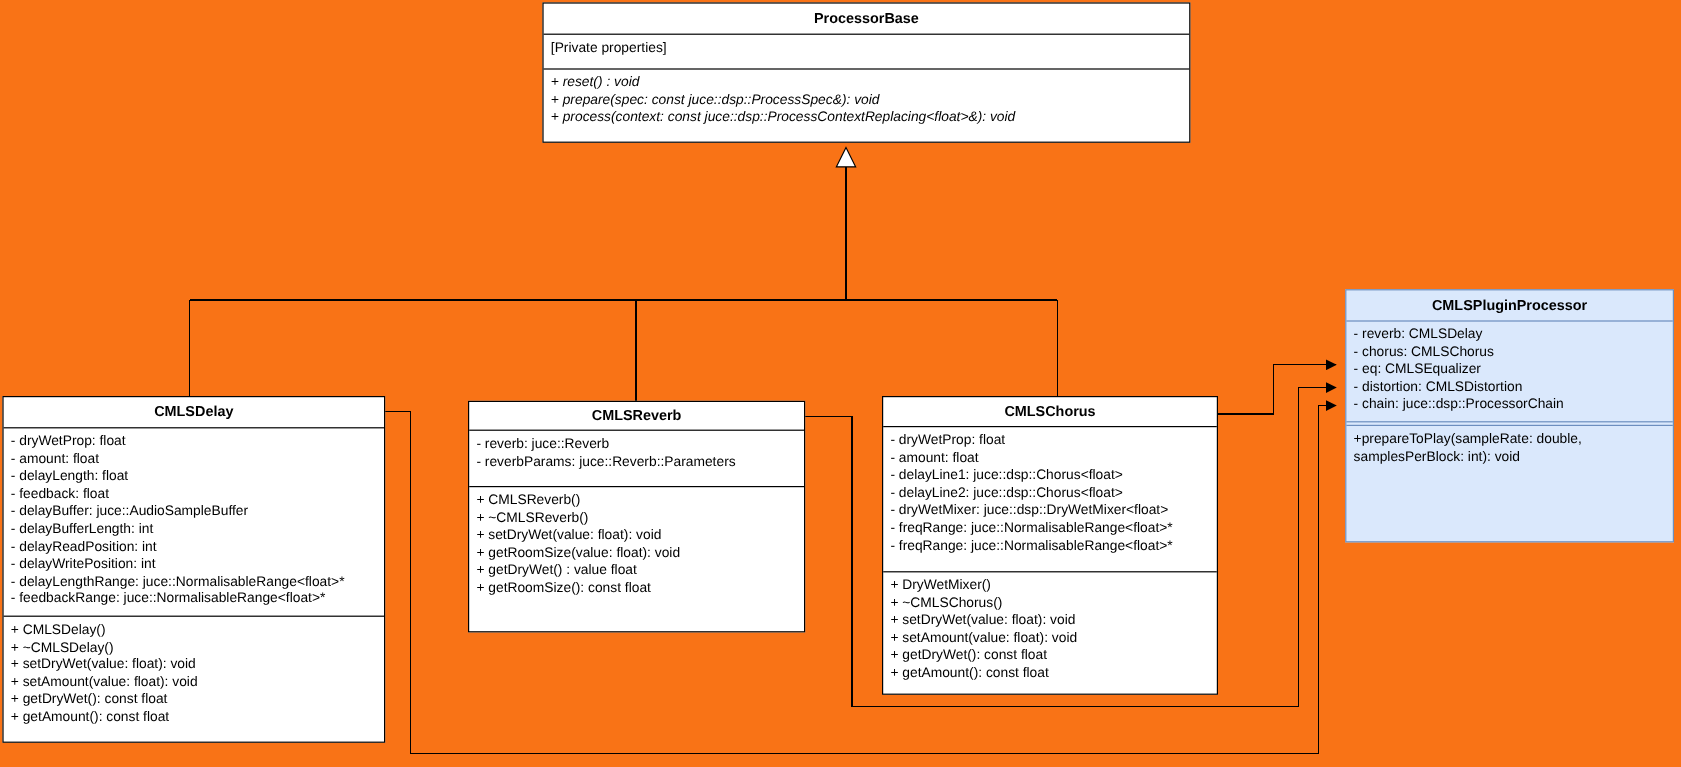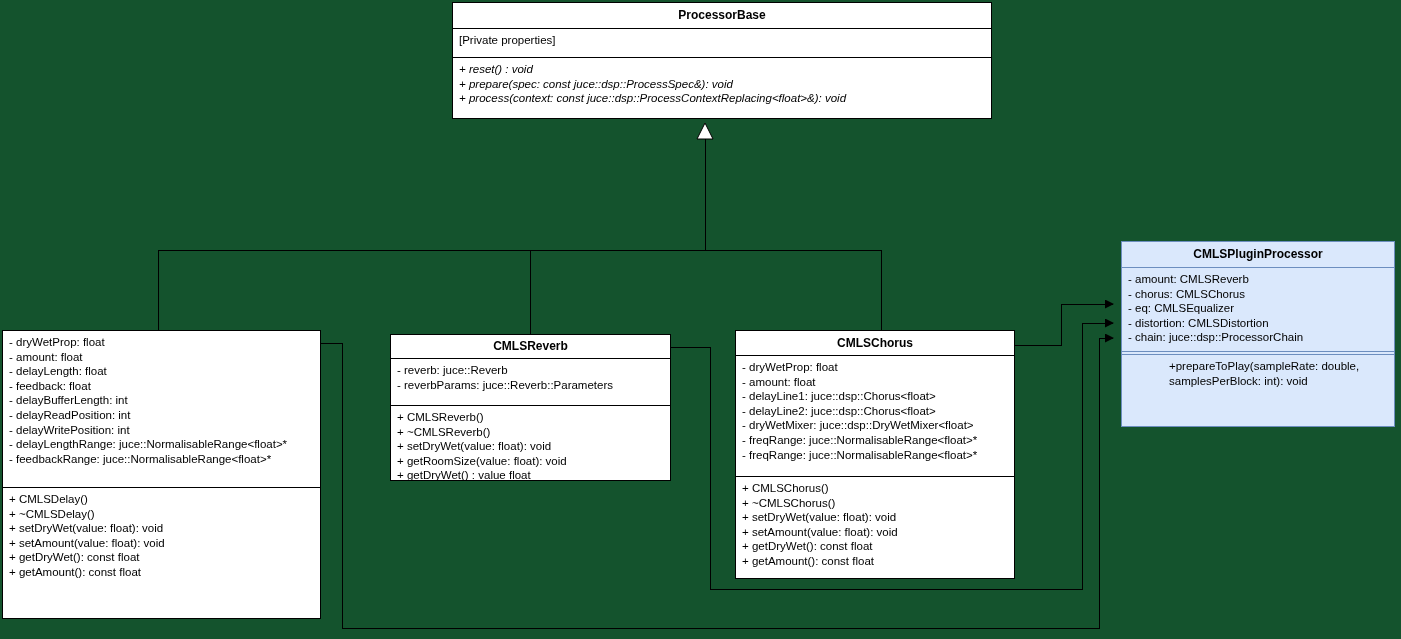--- a/index.html
+++ b/index.html
@@ -12,7 +12,7 @@
   html,body{margin:0;padding:0;background:#ffffff;}
   .canvas{
     position:relative;width:1401px;height:639px;overflow:hidden;
-    font-family:"Liberation Sans",sans-serif;color:#000;background:#14532d;
+    font-family:"Liberation Sans",sans-serif;color:#000;background:#f97316;
   }
   .connector-layer{position:absolute;left:0;top:0;width:1401px;height:639px;pointer-events:none;z-index:0;}
   .connector{stroke:var(--line-color);fill:none;stroke-width:1;shape-rendering:crispEdges;}

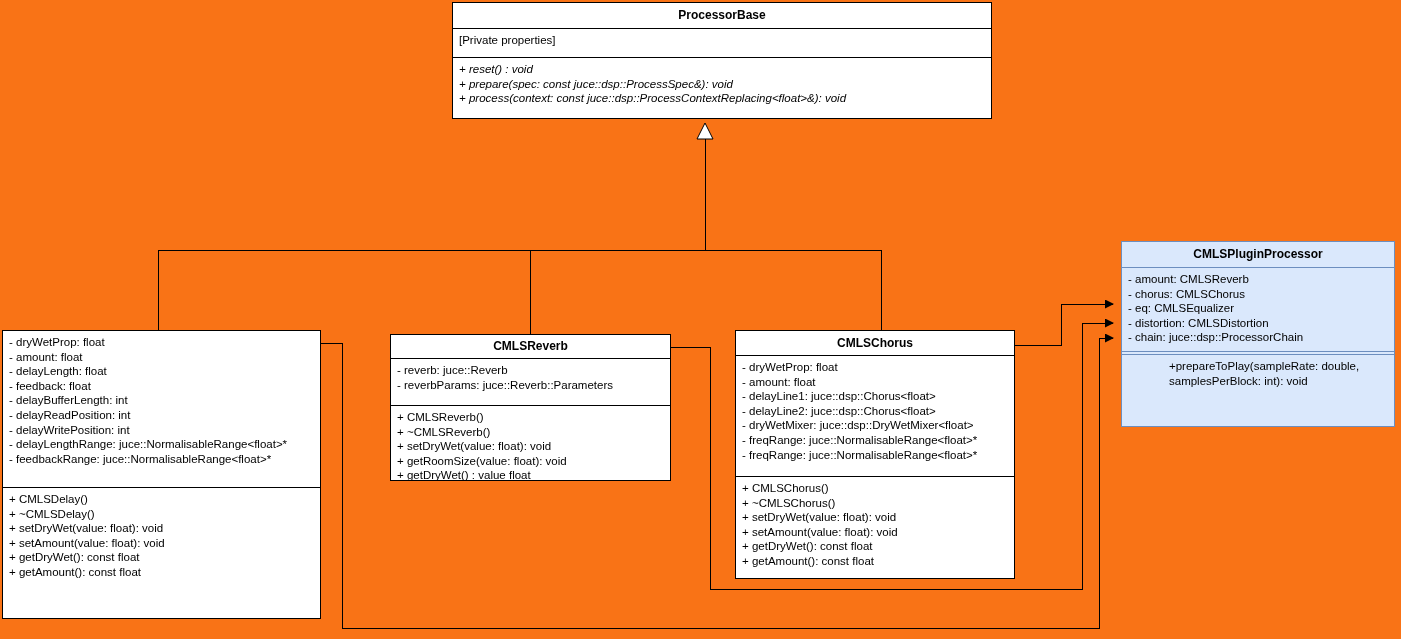--- a/index.html
+++ b/index.html
@@ -137,7 +137,7 @@
       </div>
   </div>
 
-  <div class="uml-box highlight" style="left:1121px;top:241px;width:274px;height:186px;">
+  <div class="uml-box highlight" style="left:1121px;top:241px;width:274px;height:211px;">
     <div class="uml-title">CMLSPluginProcessor</div>
     <div class="uml-section" style="flex:0 0 83px;">
         <div class="uml-row">- amount: CMLSReverb</div>

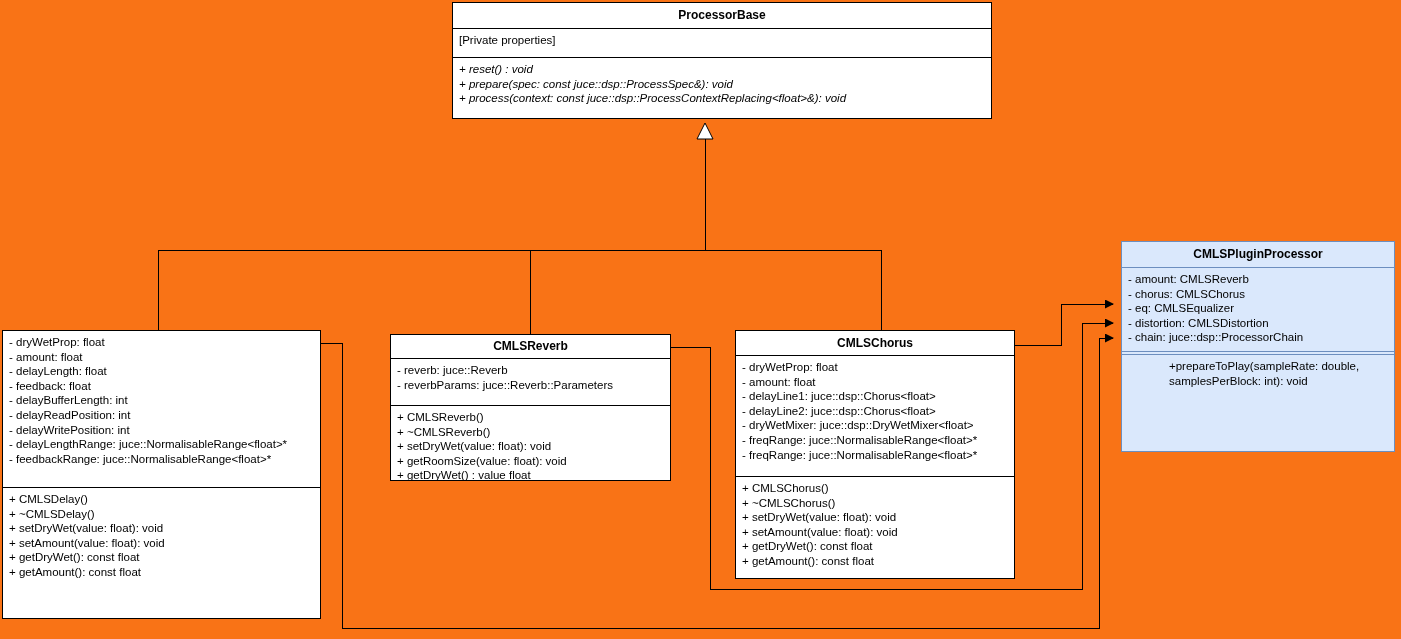--- a/index.html
+++ b/index.html
@@ -140,7 +140,7 @@
   <div class="uml-box highlight" style="left:1121px;top:241px;width:274px;height:211px;">
     <div class="uml-title">CMLSPluginProcessor</div>
     <div class="uml-section" style="flex:0 0 83px;">
-        <div class="uml-row">- amount: CMLSReverb</div>
+        <div class="uml-row">- reverb: CMLSDelay</div>
         <div class="uml-row">- chorus: CMLSChorus</div>
         <div class="uml-row">- eq: CMLSEqualizer</div>
         <div class="uml-row">- distortion: CMLSDistortion</div>

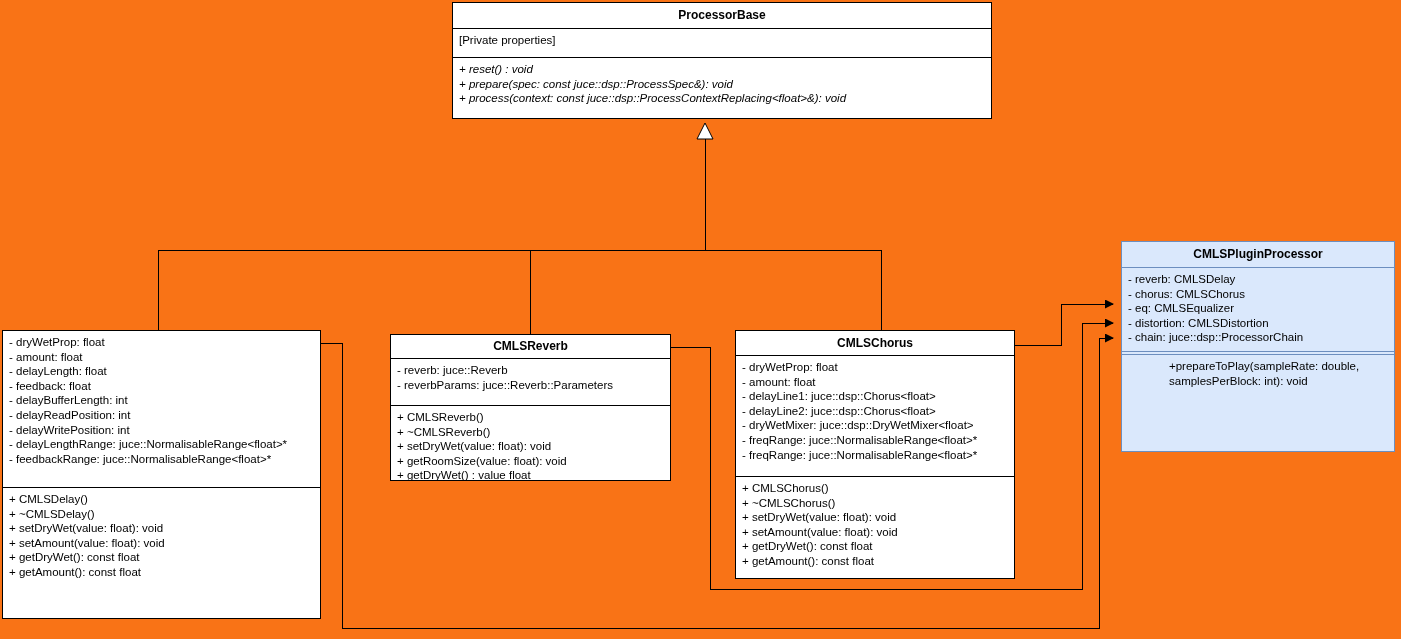--- a/index.html
+++ b/index.html
@@ -79,6 +79,7 @@
   </div>
 
   <div class="uml-box" style="left:2px;top:330px;width:319px;height:289px;">
+    <div class="uml-title">CMLSDelay</div>
     <div class="uml-section" style="flex:0 0 156px;">
         <div class="uml-row">- dryWetProp: float</div>
         <div class="uml-row">- amount: float</div>

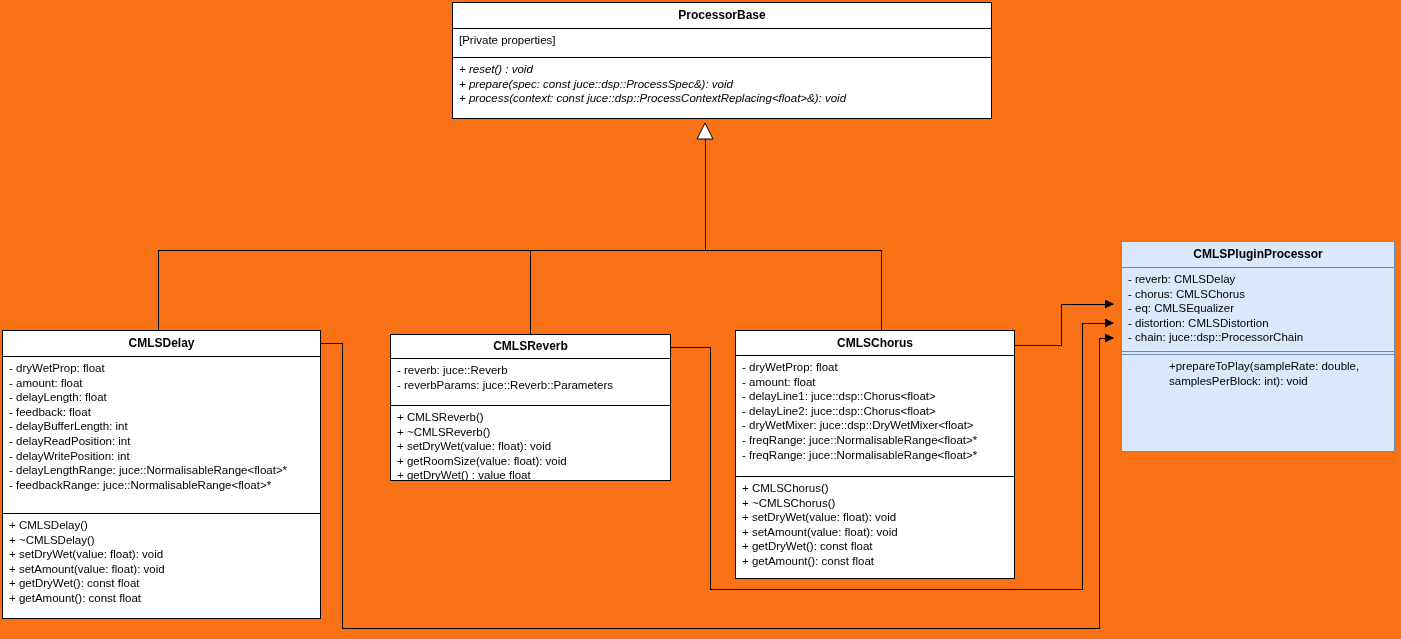--- a/index.html
+++ b/index.html
@@ -101,7 +101,7 @@
       </div>
   </div>
 
-  <div class="uml-box" style="left:390px;top:334px;width:281px;height:147px;justify-content:space-between;">
+  <div class="uml-box" style="left:390px;top:334px;width:281px;height:193px;justify-content:space-between;">
     <div class="uml-title" style="flex:0 0 24px;">CMLSReverb</div>
     <div class="uml-section" style="flex:0 0 46px;">
         <div class="uml-row">- reverb: juce::Reverb</div>

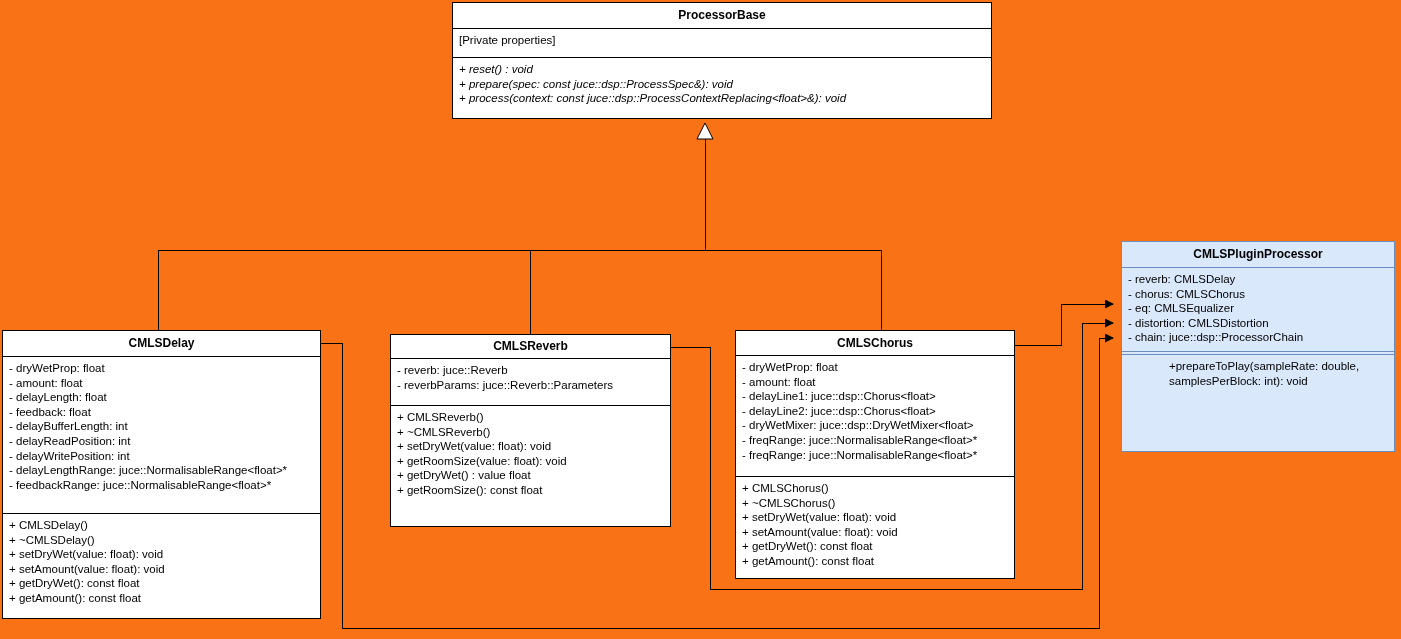--- a/index.html
+++ b/index.html
@@ -30,7 +30,7 @@
   .uml-section{box-sizing:border-box;padding:4px 6px;overflow:hidden;}
   .uml-section.sep{border-top:1px solid var(--box-border);}
   .uml-row{white-space:nowrap;}
-  .wrap .uml-row{white-space:normal;margin-left:41px;}
+  .wrap .uml-row{white-space:normal;}
   .italics .uml-row{font-style:italic;}
   .highlight{background:var(--plugin-fill);border-color:var(--plugin-border);}
   .highlight .uml-title{border-bottom-color:var(--plugin-border);}

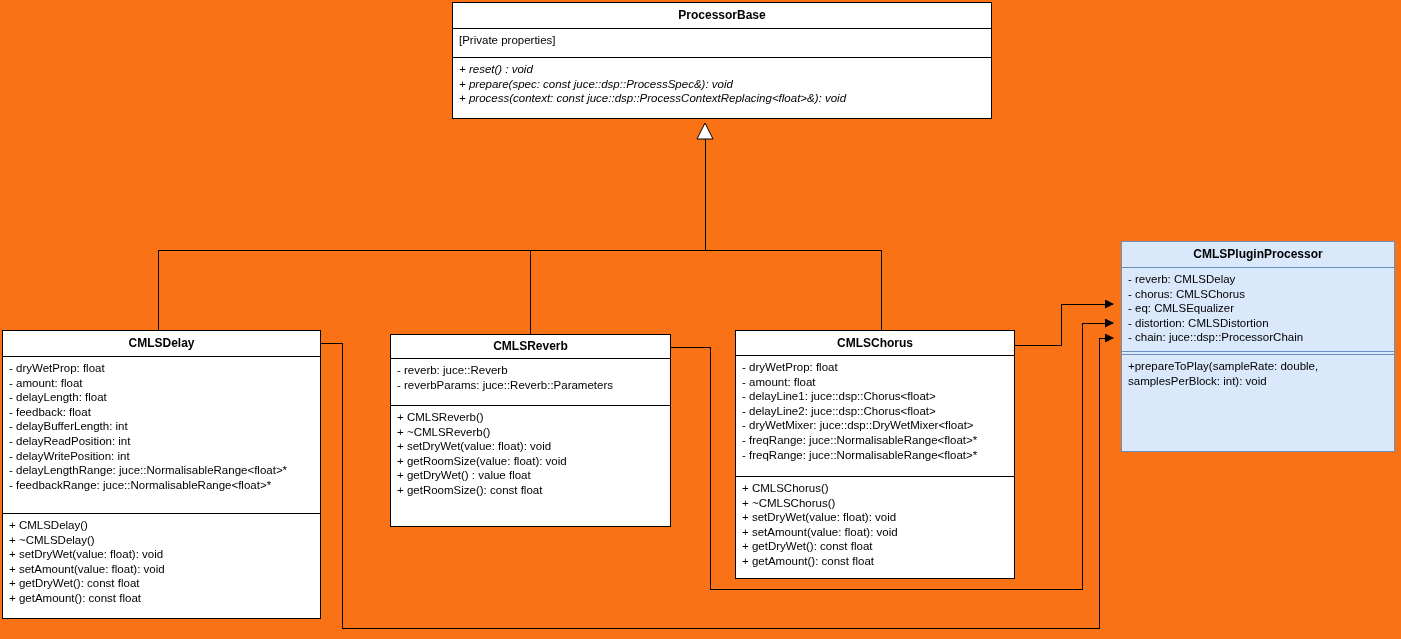--- a/index.html
+++ b/index.html
@@ -85,6 +85,7 @@
         <div class="uml-row">- amount: float</div>
         <div class="uml-row">- delayLength: float</div>
         <div class="uml-row">- feedback: float</div>
+        <div class="uml-row">- delayBuffer: juce::AudioSampleBuffer</div>
         <div class="uml-row">- delayBufferLength: int</div>
         <div class="uml-row">- delayReadPosition: int</div>
         <div class="uml-row">- delayWritePosition: int</div>

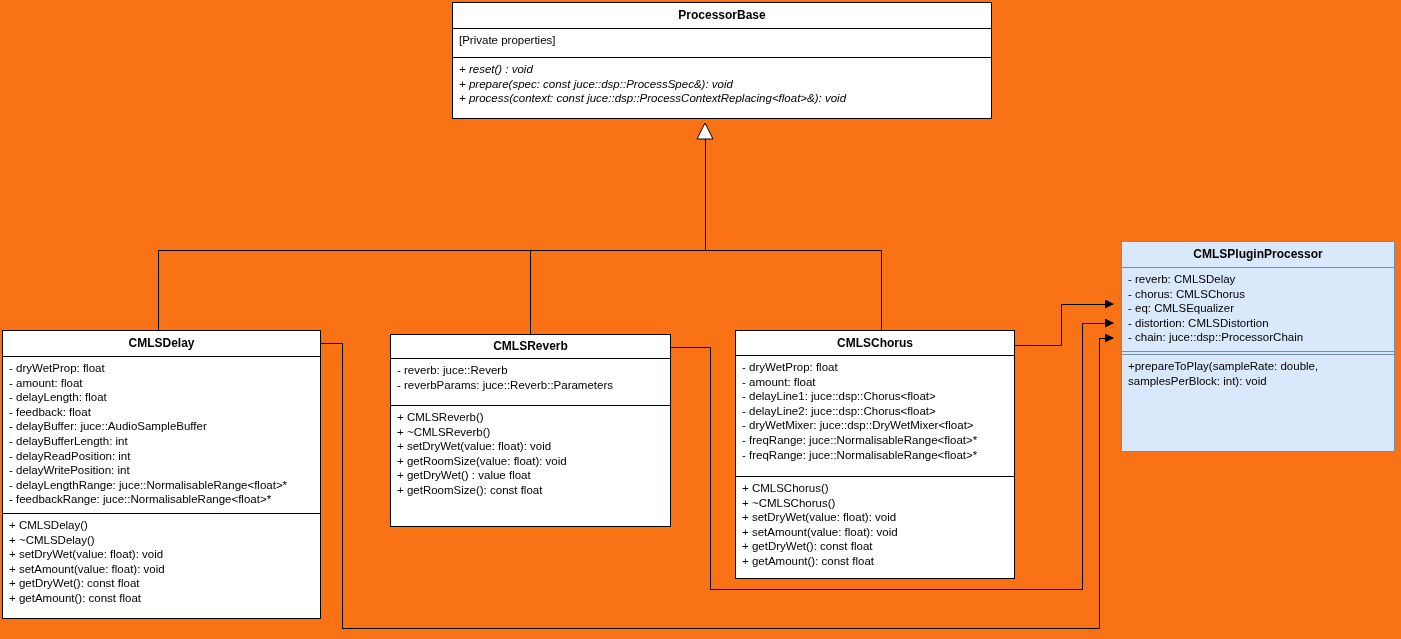--- a/index.html
+++ b/index.html
@@ -130,7 +130,7 @@
         <div class="uml-row">- freqRange: juce::NormalisableRange&lt;float&gt;*</div>
       </div>
     <div class="uml-section sep" style="flex:1 1 auto;">
-        <div class="uml-row">+ CMLSChorus()</div>
+        <div class="uml-row">+ DryWetMixer()</div>
         <div class="uml-row">+ ~CMLSChorus()</div>
         <div class="uml-row">+ setDryWet(value: float): void</div>
         <div class="uml-row">+ setAmount(value: float): void</div>

